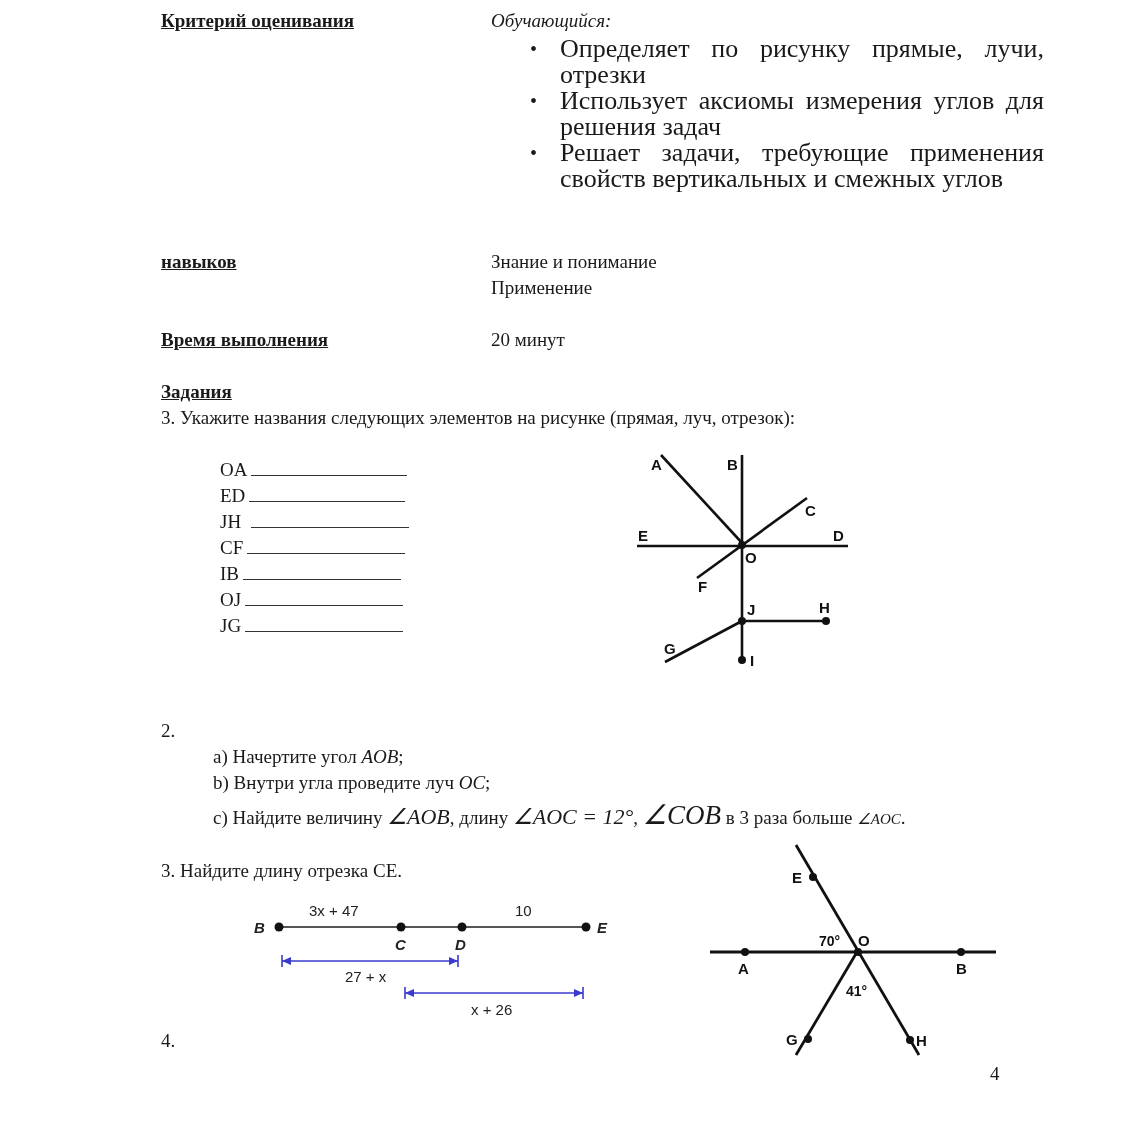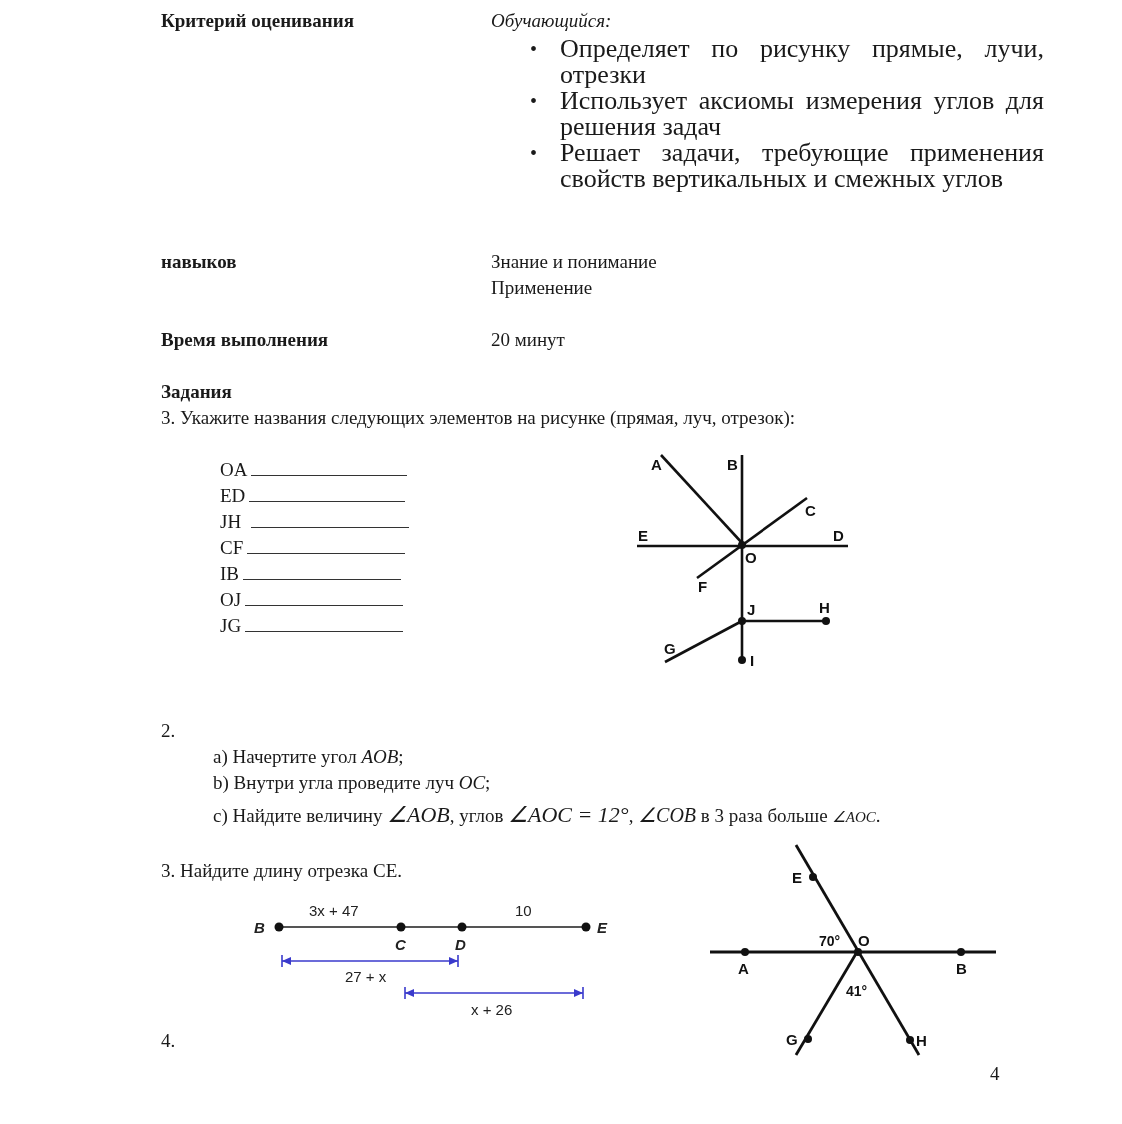--- a/index.html
+++ b/index.html
@@ -6,7 +6,7 @@
   body { width: 1122px; height: 1124px; position: relative; overflow: hidden;
          font-family: "Liberation Serif", "DejaVu Serif", serif; color: #1a1a1a; }
   .abs { position: absolute; }
-  .b { font-weight: bold; }
+  .b { font-weight: bold; text-decoration: underline; }
   .t { font-size: 19px; line-height: 26px; }
   .it { font-style: italic; }
   ul.crit { list-style: none; margin: 0; padding: 0; position: absolute; left: 528px; top: 36px; width: 516px; }

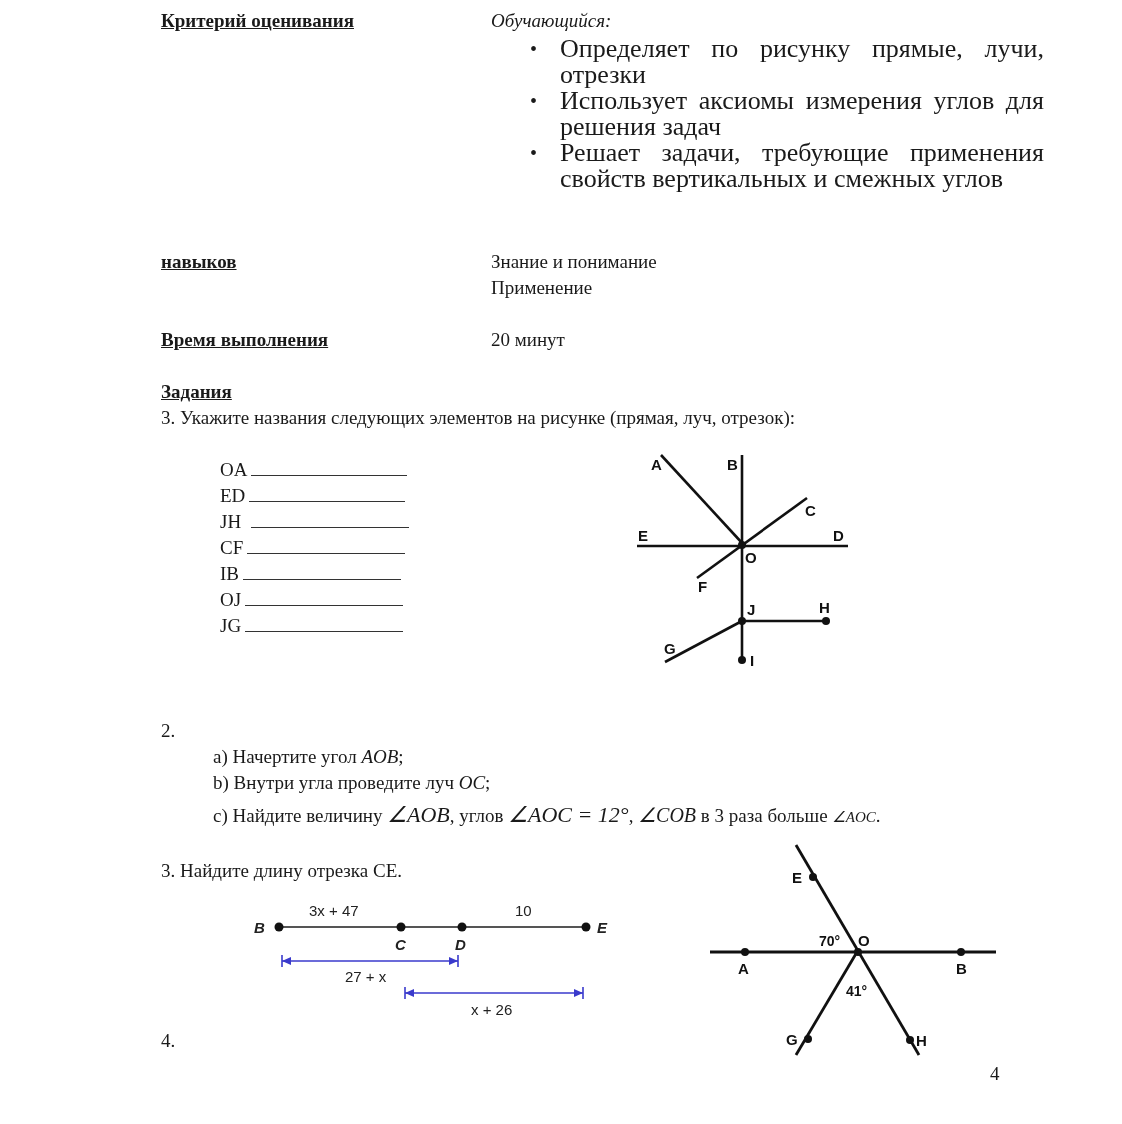--- a/index.html
+++ b/index.html
@@ -83,7 +83,7 @@
 <div class="abs t" style="left:161px; top:718px;">2.</div>
 <div class="abs t" style="left:213px; top:744px;"><span>a) Начертите угол </span><span class="math">AOB</span><span>;</span></div>
 <div class="abs t" style="left:213px; top:770px;"><span>b) Внутри угла проведите луч </span><span class="math">OC</span><span>;</span></div>
-<div class="abs t" style="left:213px; top:802px;"><span>c) Найдите величину </span><span class="math" style="font-size:22px;">∠AOB</span><span>, углов </span><span class="math" style="font-size:22px;">∠AOC = 12°</span><span>, </span><span class="math" style="font-size:20px;">∠COB</span><span> в 3 раза больше </span><span class="math" style="font-size:15px;">∠AOC</span><span>.</span></div>
+<div class="abs t" style="left:213px; top:802px;"><span>c) Найдите величину </span><span class="math" style="font-size:22px;">∠AOB</span><span>, длину </span><span class="math" style="font-size:22px;">∠AOC = 12°</span><span>, </span><span class="math" style="font-size:20px;">∠COB</span><span> в 3 раза больше </span><span class="math" style="font-size:15px;">∠AOC</span><span>.</span></div>
 
 <div class="abs t" style="left:161px; top:858px;">3. Найдите длину отрезка CE.</div>
 <svg class="abs" style="left:245px; top:895px;" width="380" height="130">

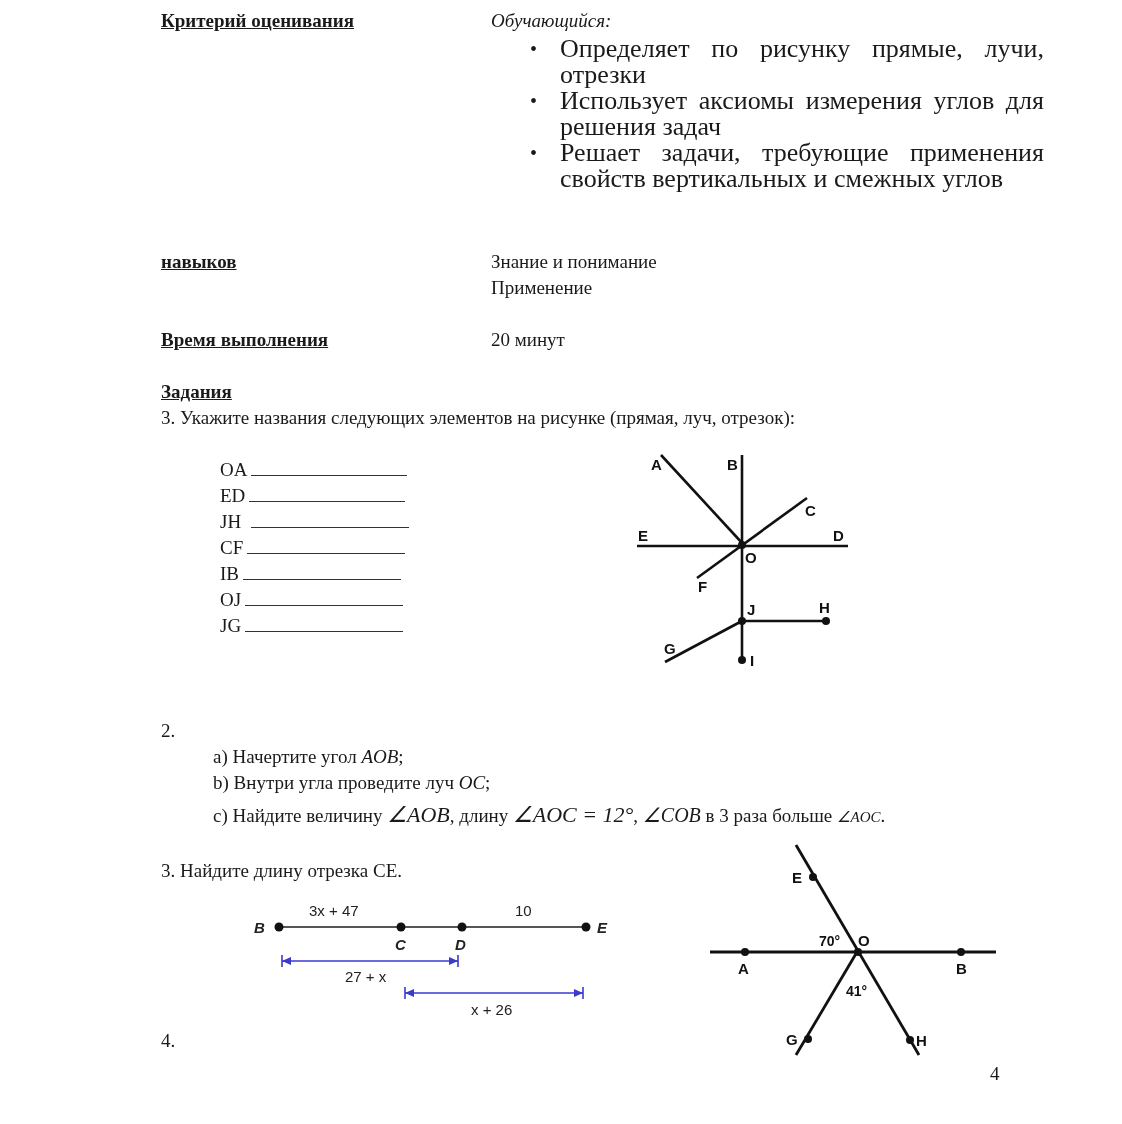--- a/index.html
+++ b/index.html
@@ -83,7 +83,7 @@
 <div class="abs t" style="left:161px; top:718px;">2.</div>
 <div class="abs t" style="left:213px; top:744px;"><span>a) Начертите угол </span><span class="math">AOB</span><span>;</span></div>
 <div class="abs t" style="left:213px; top:770px;"><span>b) Внутри угла проведите луч </span><span class="math">OC</span><span>;</span></div>
-<div class="abs t" style="left:213px; top:802px;"><span>c) Найдите величину </span><span class="math" style="font-size:22px;">∠AOB</span><span>, длину </span><span class="math" style="font-size:22px;">∠AOC = 12°</span><span>, </span><span class="math" style="font-size:20px;">∠COB</span><span> в 3 раза больше </span><span class="math" style="font-size:15px;">∠AOC</span><span>.</span></div>
+<div class="abs t" style="left:213px; top:802px;"><span>c) Найдите величину </span><span class="math" style="font-size:22px;">∠AOB</span><span>, длину </span><span class="math" style="font-size:22px;">∠AOC = 12°</span><span>, </span><span class="math" style="font-size:27px;">∠COB</span><span> в 3 раза больше </span><span class="math" style="font-size:15px;">∠AOC</span><span>.</span></div>
 
 <div class="abs t" style="left:161px; top:858px;">3. Найдите длину отрезка CE.</div>
 <svg class="abs" style="left:245px; top:895px;" width="380" height="130">

